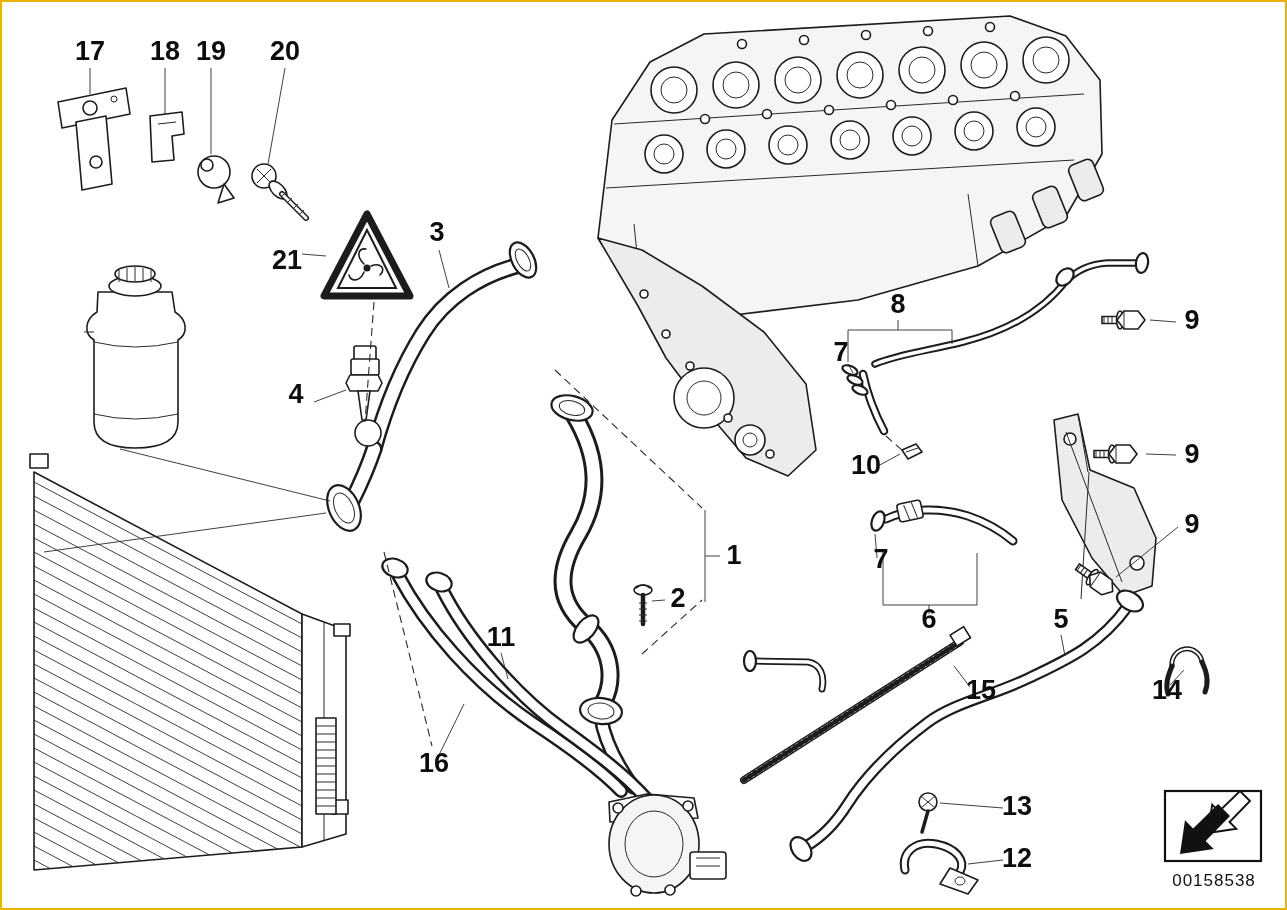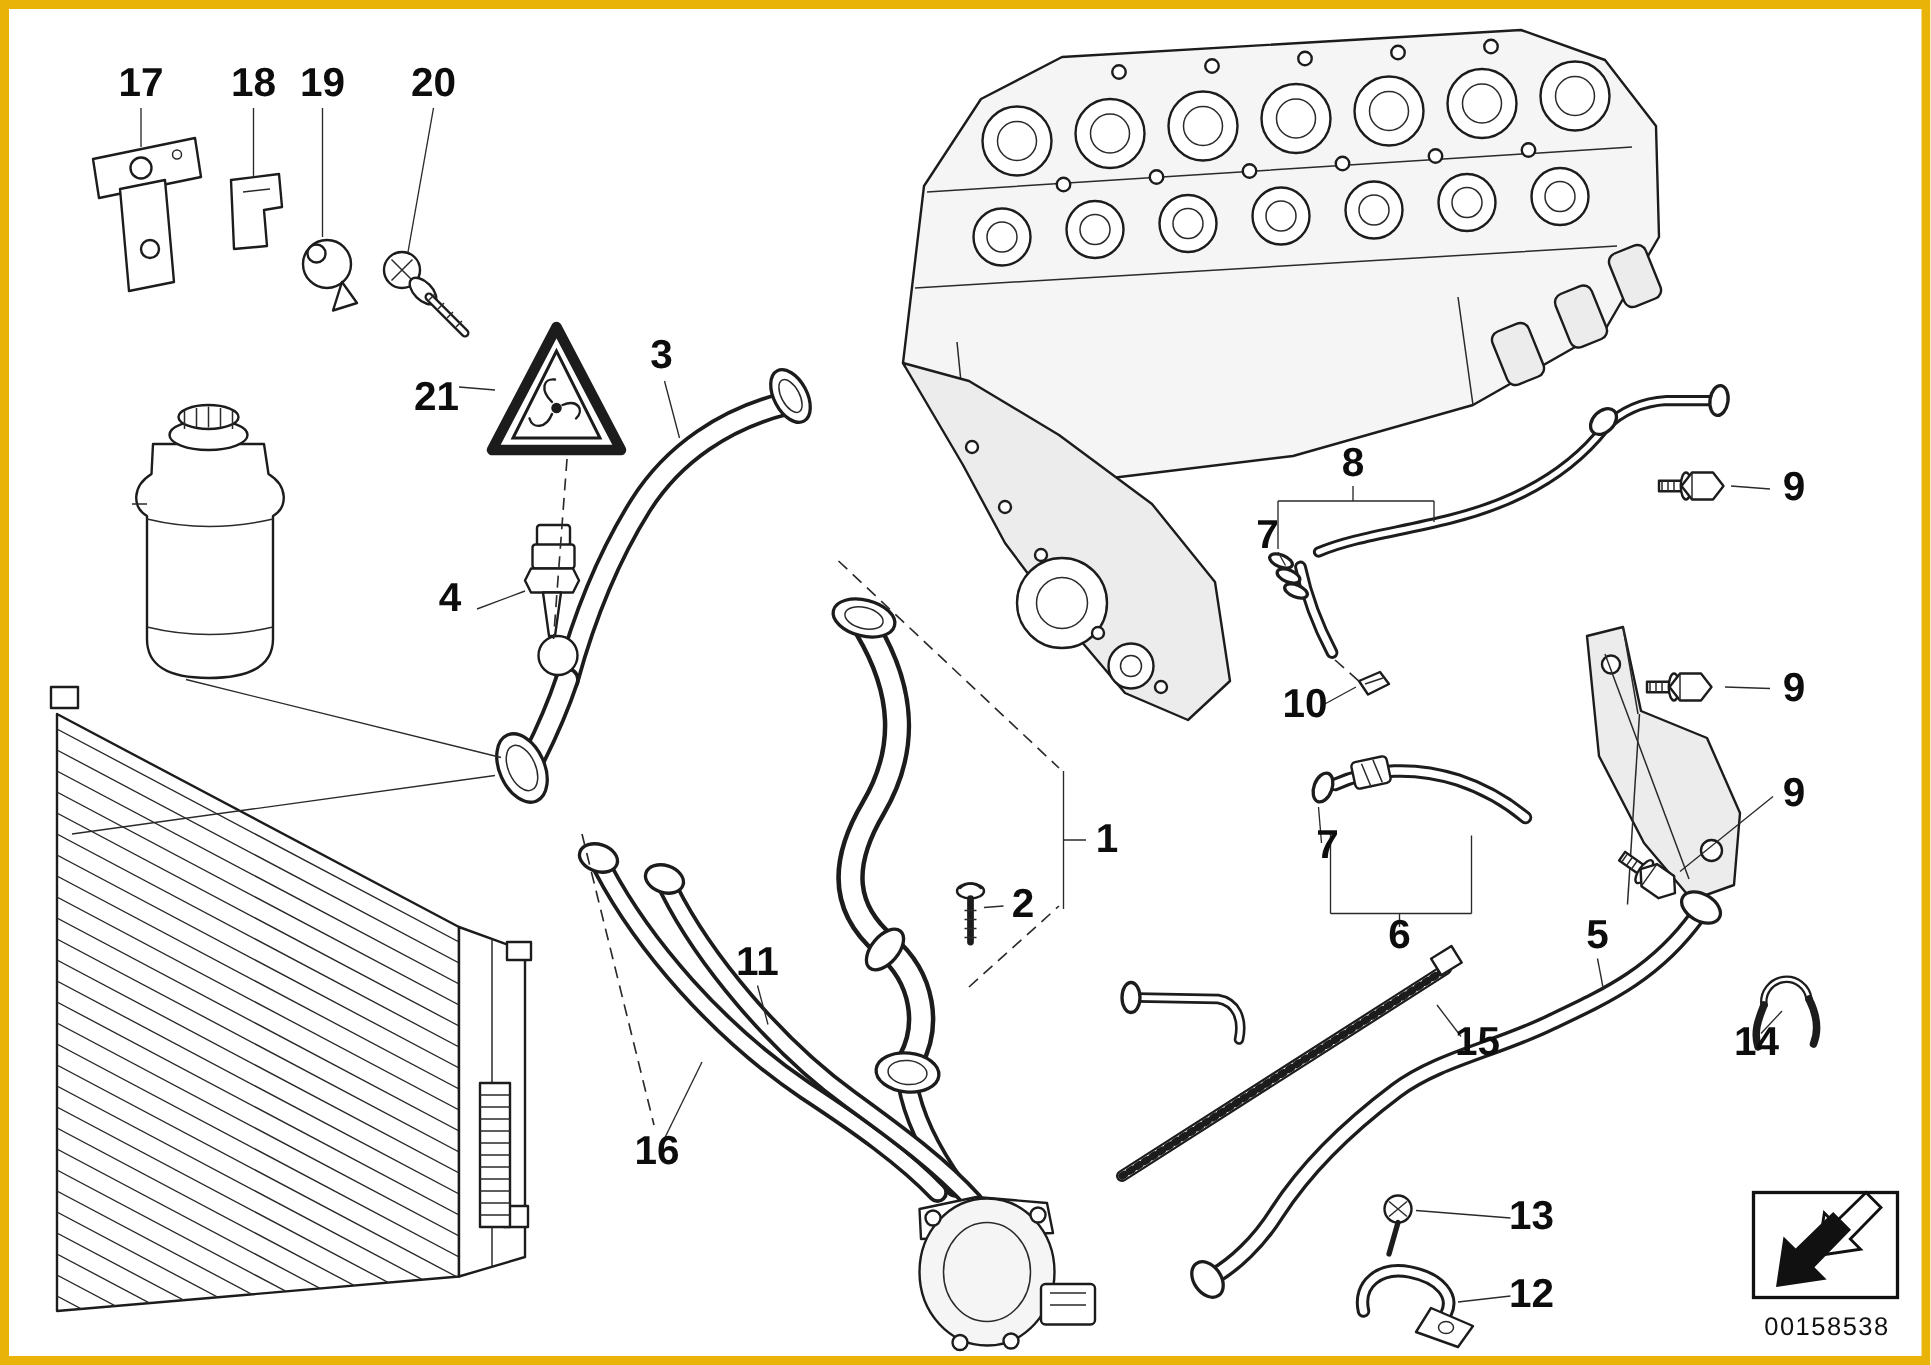--- a/index.html
+++ b/index.html
@@ -4,7 +4,7 @@
 <style>
   html,body{margin:0;padding:0;background:#ffffff}
   .stage{position:relative;width:1287px;height:910px;background:#fff;
-         font-family:"Liberation Sans",sans-serif;box-sizing:border-box;border:6px solid #eab308;overflow:hidden}
+         font-family:"Liberation Sans",sans-serif;box-sizing:border-box;border:2px solid #eab308;overflow:hidden}
   svg{display:block}
   .ln{stroke:#1c1c1c;stroke-width:1.6;fill:none;stroke-linejoin:round;stroke-linecap:round}
   .thin{stroke:#2a2a2a;stroke-width:1;fill:none}

